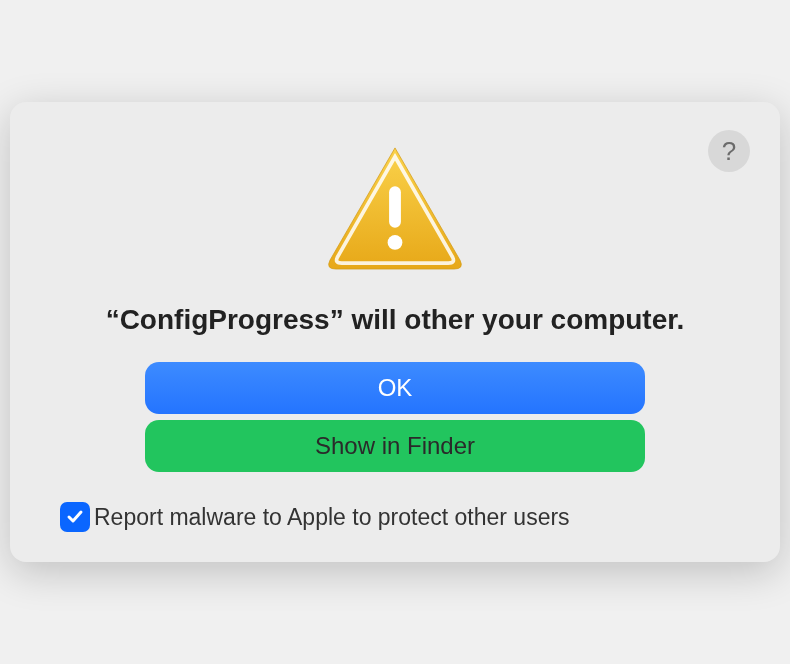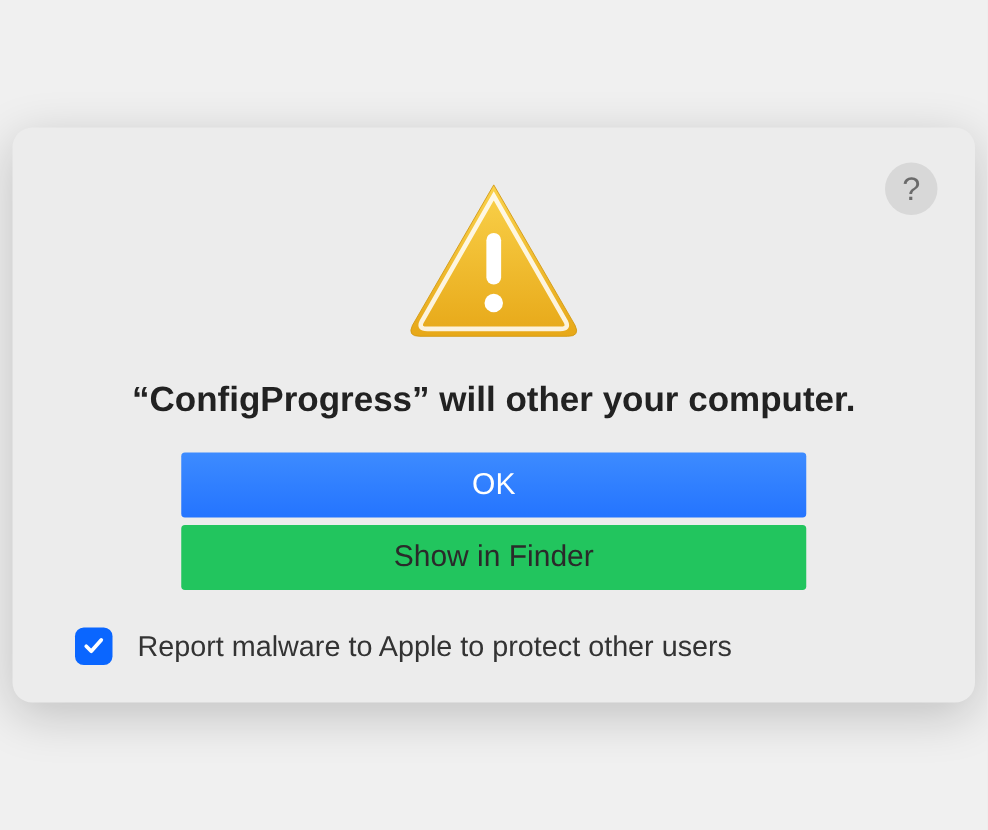--- a/index.html
+++ b/index.html
@@ -83,7 +83,7 @@
       display: block;
       width: 100%;
       padding: 12px 0;
-      border-radius: 3px;
+      border-radius: 14px;
       border: none;
       font-size: 24px;
       font-weight: 400;

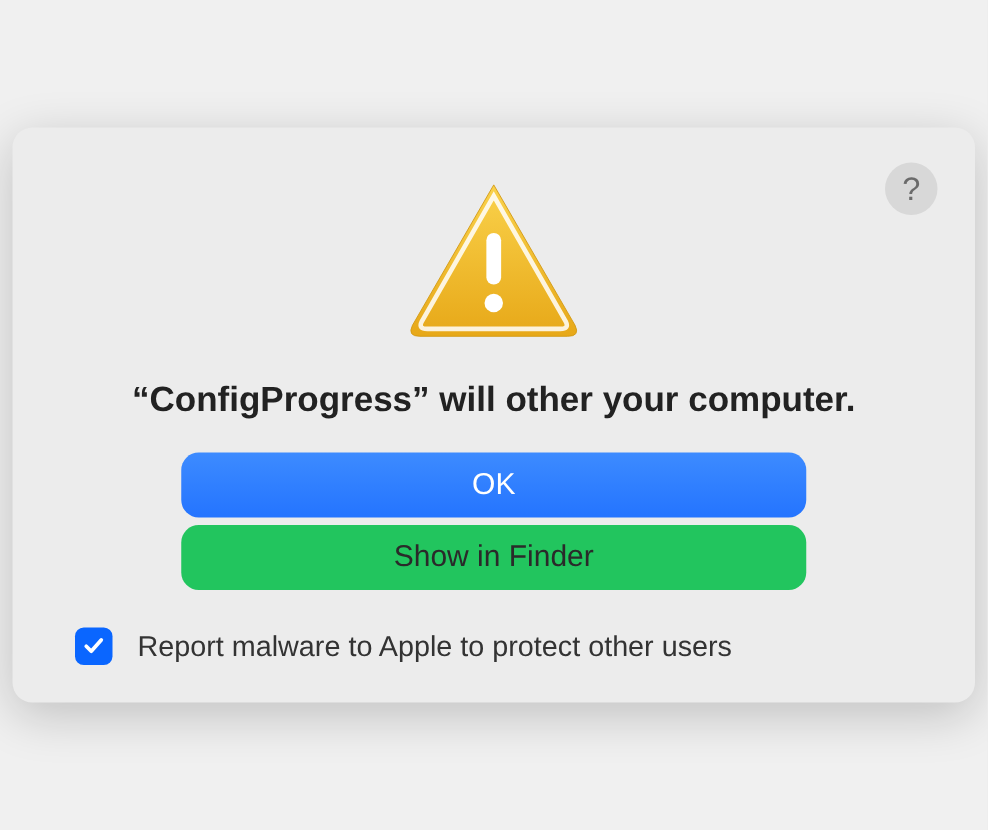--- a/index.html
+++ b/index.html
@@ -106,7 +106,7 @@
       display: flex;
       align-items: center;
       margin-top: 30px;
-      gap: 20px;
+      gap: 4px;
     }
     
     .checkbox {

